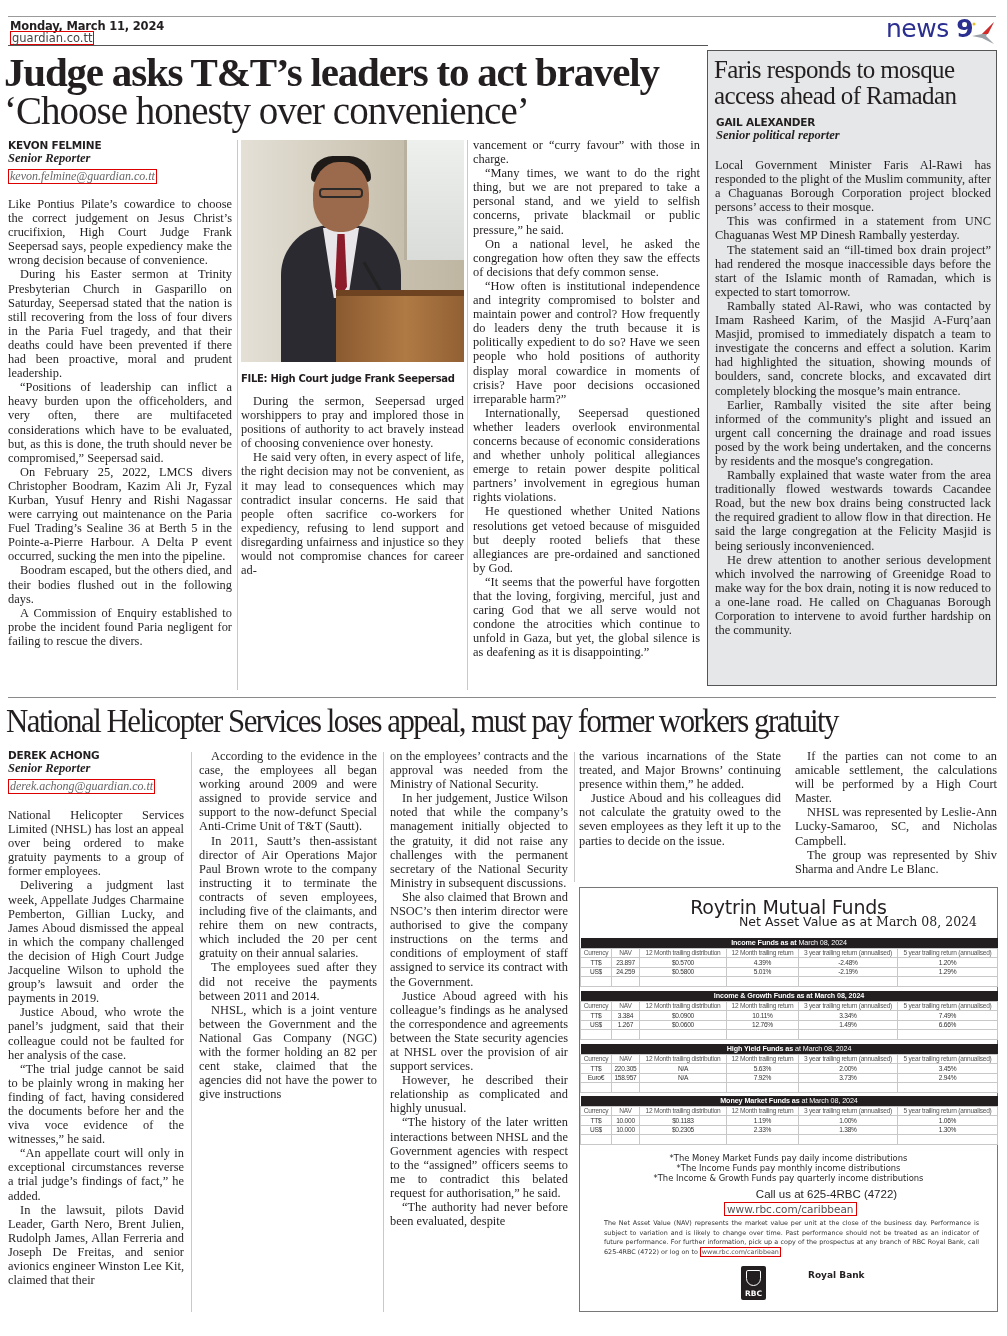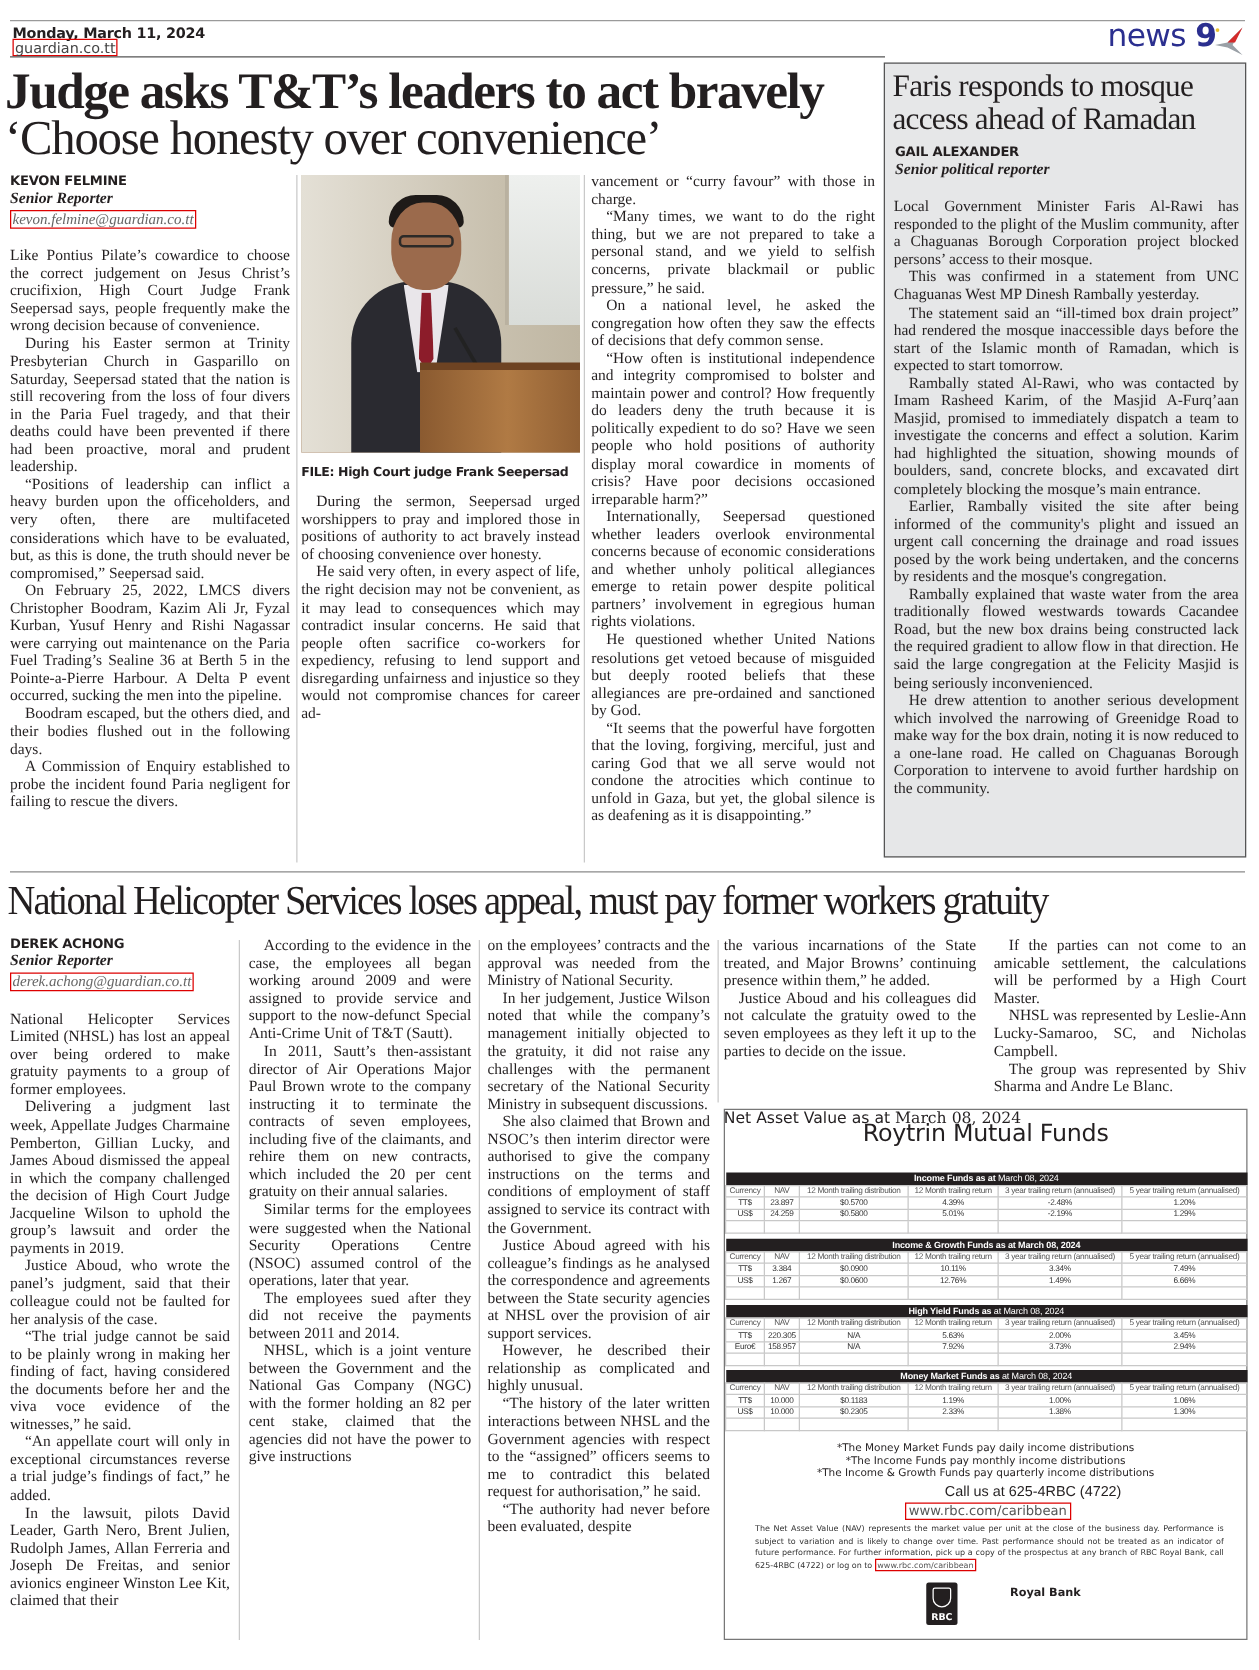--- a/index.html
+++ b/index.html
@@ -100,7 +100,7 @@
 </div>
 
 <div class="abs col" style="left:8px; top:197px; width:224px;">
-  <p class="first">Like Pontius Pilate’s cowardice to choose the correct judgement on Jesus Christ’s crucifixion, High Court Judge Frank Seepersad says, people frequently make the wrong decision because of convenience.</p>
+  <p class="first">Like Pontius Pilate’s cowardice to choose the correct judgement on Jesus Christ’s crucifixion, High Court Judge Frank Seepersad says, people expediency make the wrong decision because of convenience.</p>
   <p>During his Easter sermon at Trinity Presbyterian Church in Gasparillo on Saturday, Seepersad stated that the nation is still recovering from the loss of four divers in the Paria Fuel tragedy, and that their deaths could have been prevented if there had been proactive, moral and prudent leadership.</p>
   <p>“Positions of leadership can inflict a heavy burden upon the officeholders, and very often, there are multifaceted considerations which have to be evaluated, but, as this is done, the truth should never be compromised,” Seepersad said.</p>
   <p>On February 25, 2022, LMCS divers Christopher Boodram, Kazim Ali Jr, Fyzal Kurban, Yusuf Henry and Rishi Nagassar were carrying out maintenance on the Paria Fuel Trading’s Sealine 36 at Berth 5 in the Pointe-a-Pierre Harbour. A Delta P event occurred, sucking the men into the pipeline.</p>

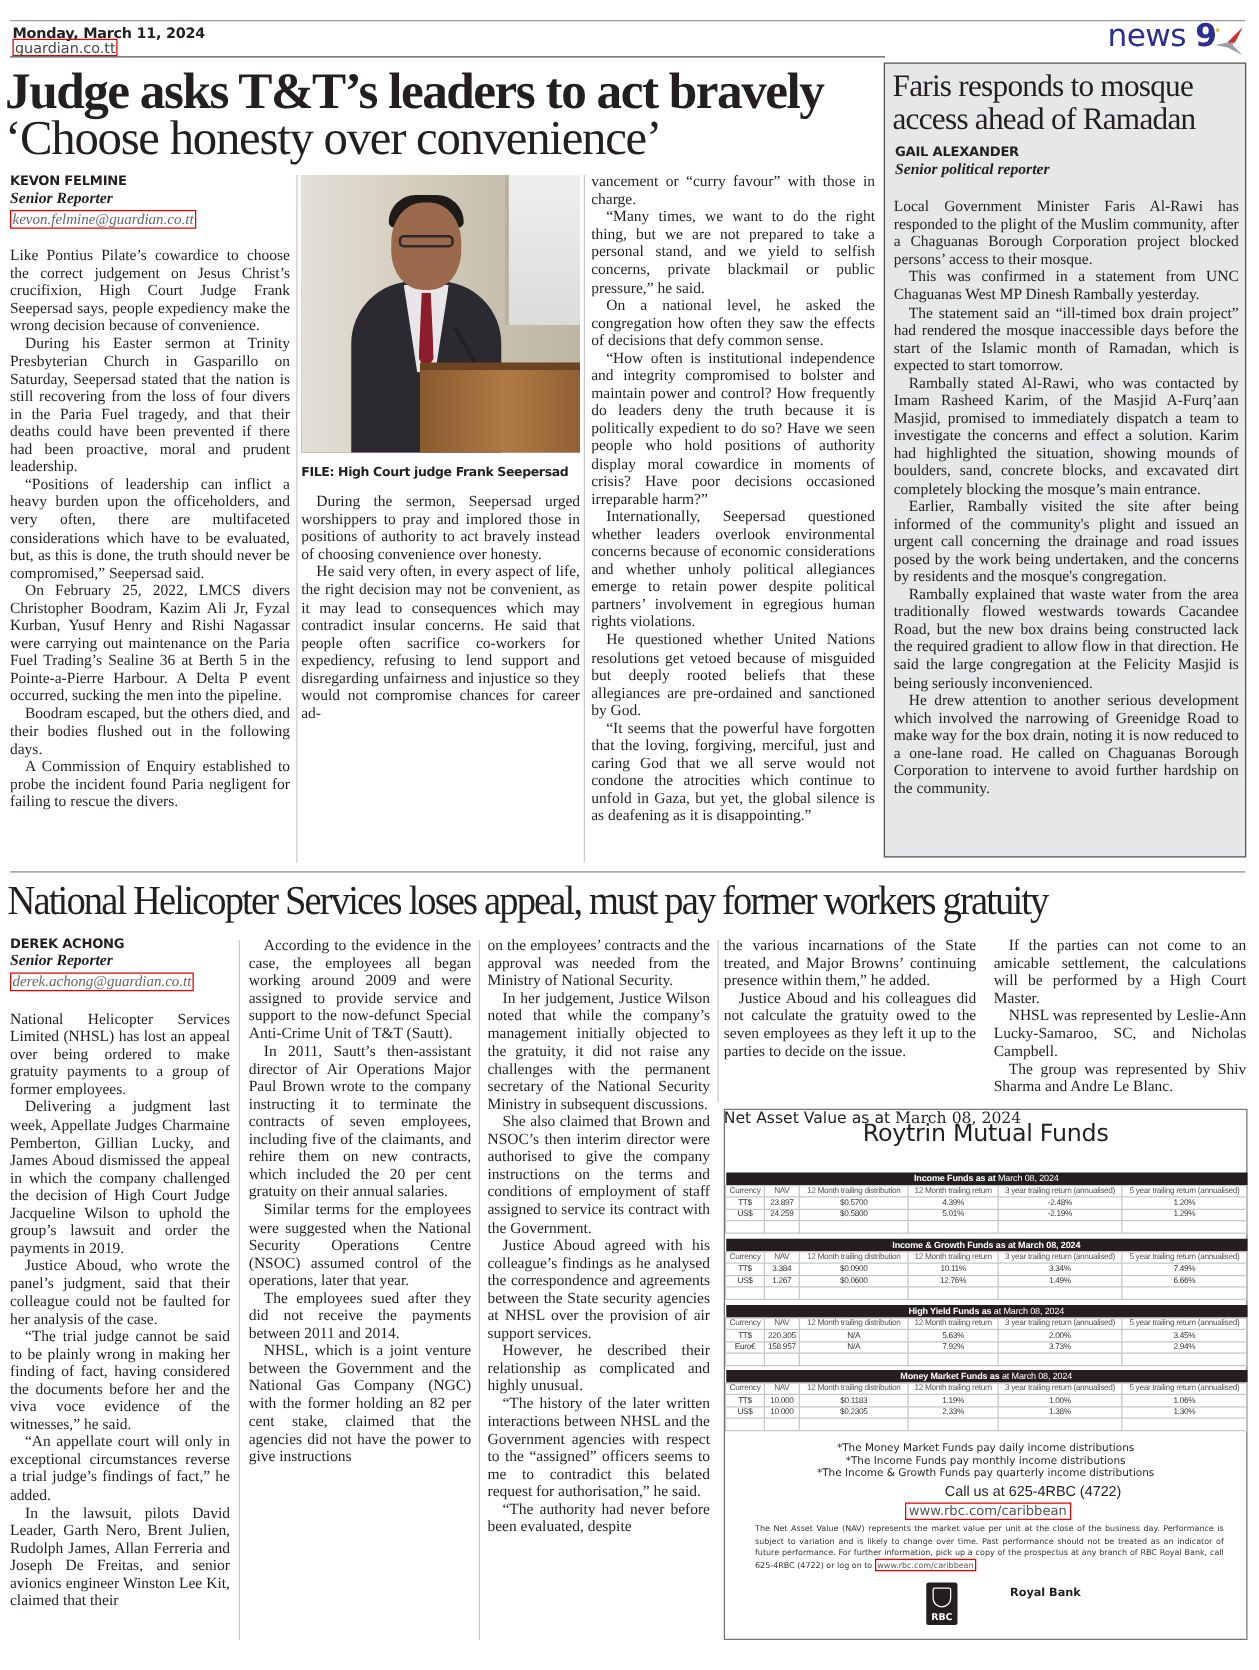--- a/index.html
+++ b/index.html
@@ -57,7 +57,7 @@
   
   .ad { left: 579px; top: 887px; width: 419px; height: 425px; border: 1.5px solid #777; background: #fff; }
   .ad-title { left: 579px; top: 896px; width: 419px; text-align: center; font-family: "DejaVu Sans", sans-serif; font-size: 19px; letter-spacing: -0.2px; }
-  .ad-sub { left: 579px; top: 886px; width: 398px; text-align: left; font-family: "DejaVu Serif", serif; font-size: 12.5px; }
+  .ad-sub { left: 579px; top: 914px; width: 398px; text-align: right; font-family: "DejaVu Serif", serif; font-size: 12.5px; }
   .ad-sub .sans { font-family: "DejaVu Sans", sans-serif; }
   .fund-table { left: 580px; width: 417px; border-collapse: collapse; font-family: "Liberation Sans", sans-serif; font-size: 6.6px; color: #333; table-layout: fixed; }
   .fund-table th.band { background: #231f20; color: #fff; font-weight: bold; font-size: 7.2px; height: 10px; padding: 0; text-align: center; letter-spacing: -0.1px; }

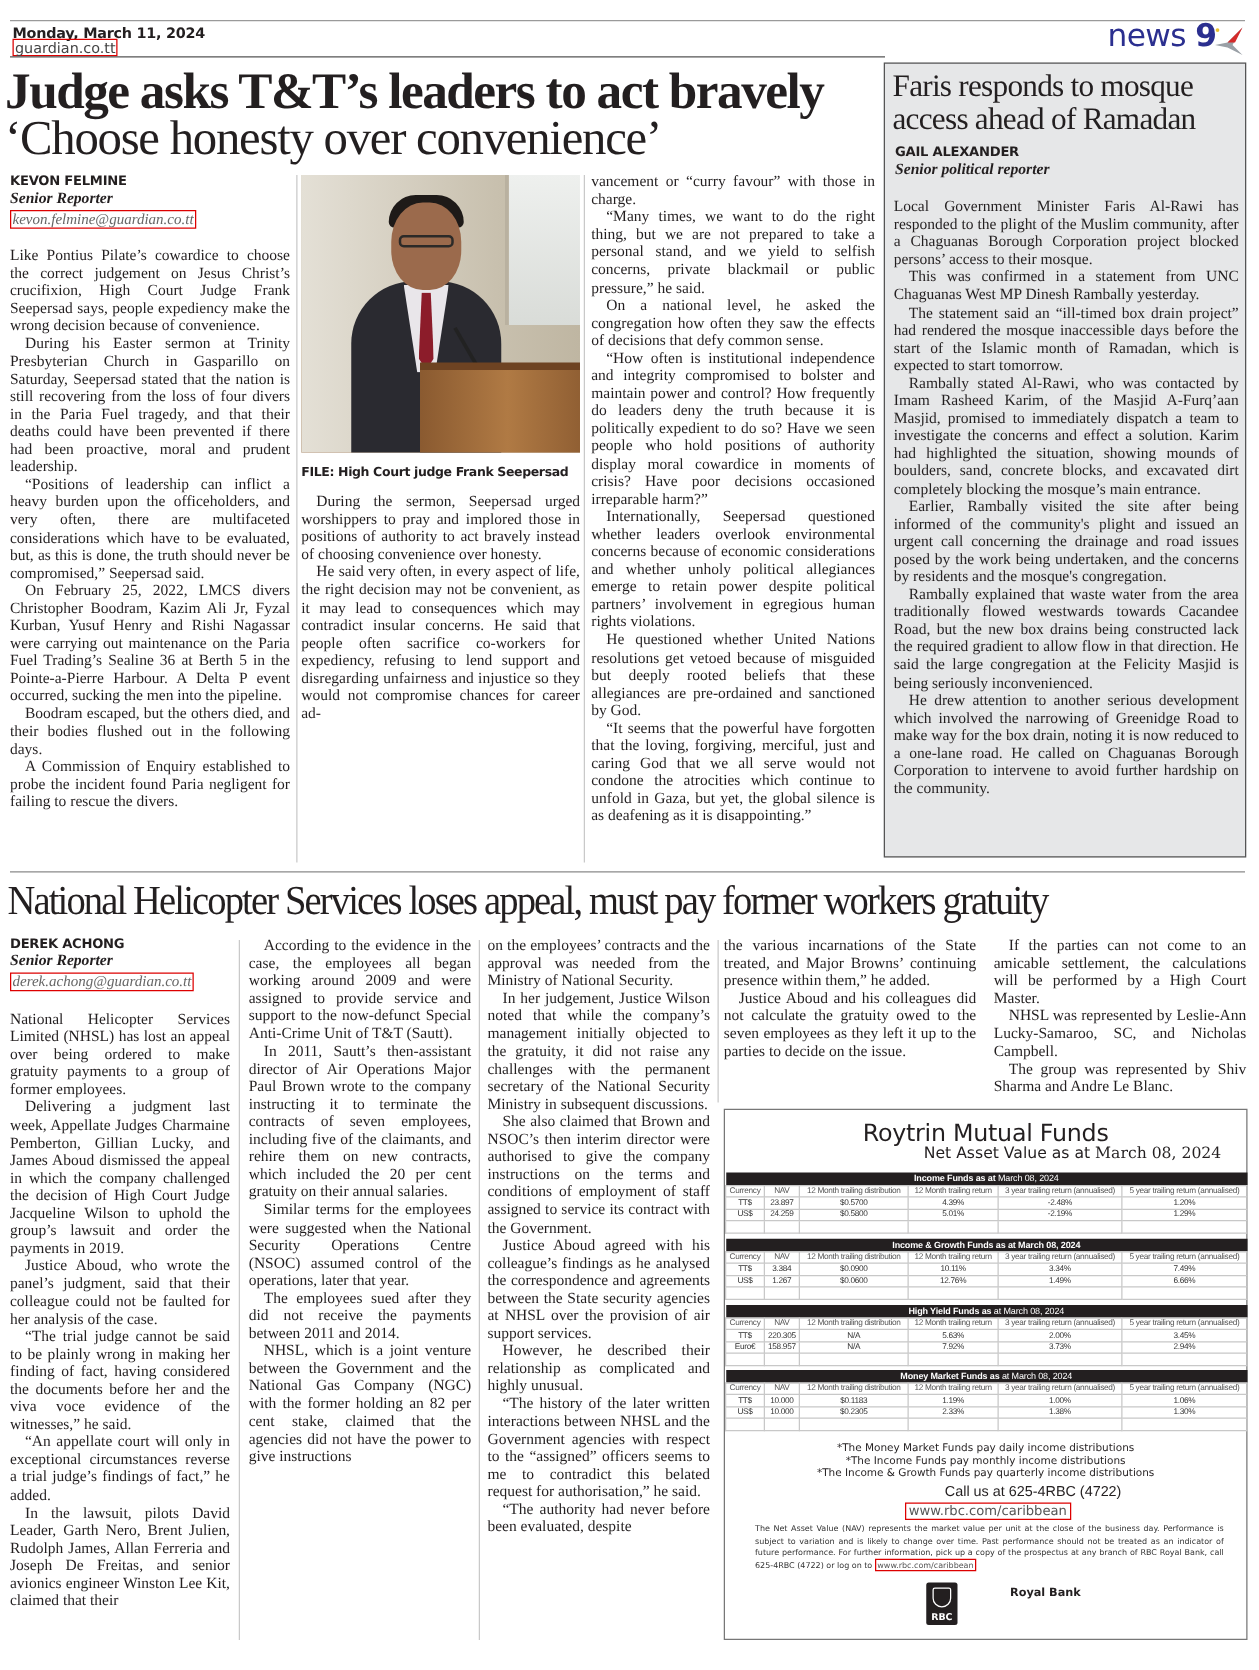--- a/index.html
+++ b/index.html
@@ -179,7 +179,6 @@
 <div class="abs col" style="left:199px; top:749px; width:178px;">
   <p>According to the evidence in the case, the employees all began working around 2009 and were assigned to provide service and support to the now-defunct Special Anti-Crime Unit of T&amp;T (Sautt).</p>
   <p>In 2011, Sautt’s then-assistant director of Air Operations Major Paul Brown wrote to the company instructing it to terminate the contracts of seven employees, including five of the claimants, and rehire them on new contracts, which included the 20 per cent gratuity on their annual salaries.</p>
-  <p>Similar terms for the employees were suggested when the National Security Operations Centre (NSOC) assumed control of the operations, later that year.</p>
   <p>The employees sued after they did not receive the payments between 2011 and 2014.</p>
   <p>NHSL, which is a joint venture between the Government and the National Gas Company (NGC) with the former holding an 82 per cent stake, claimed that the agencies did not have the power to give instructions</p>
 </div>

